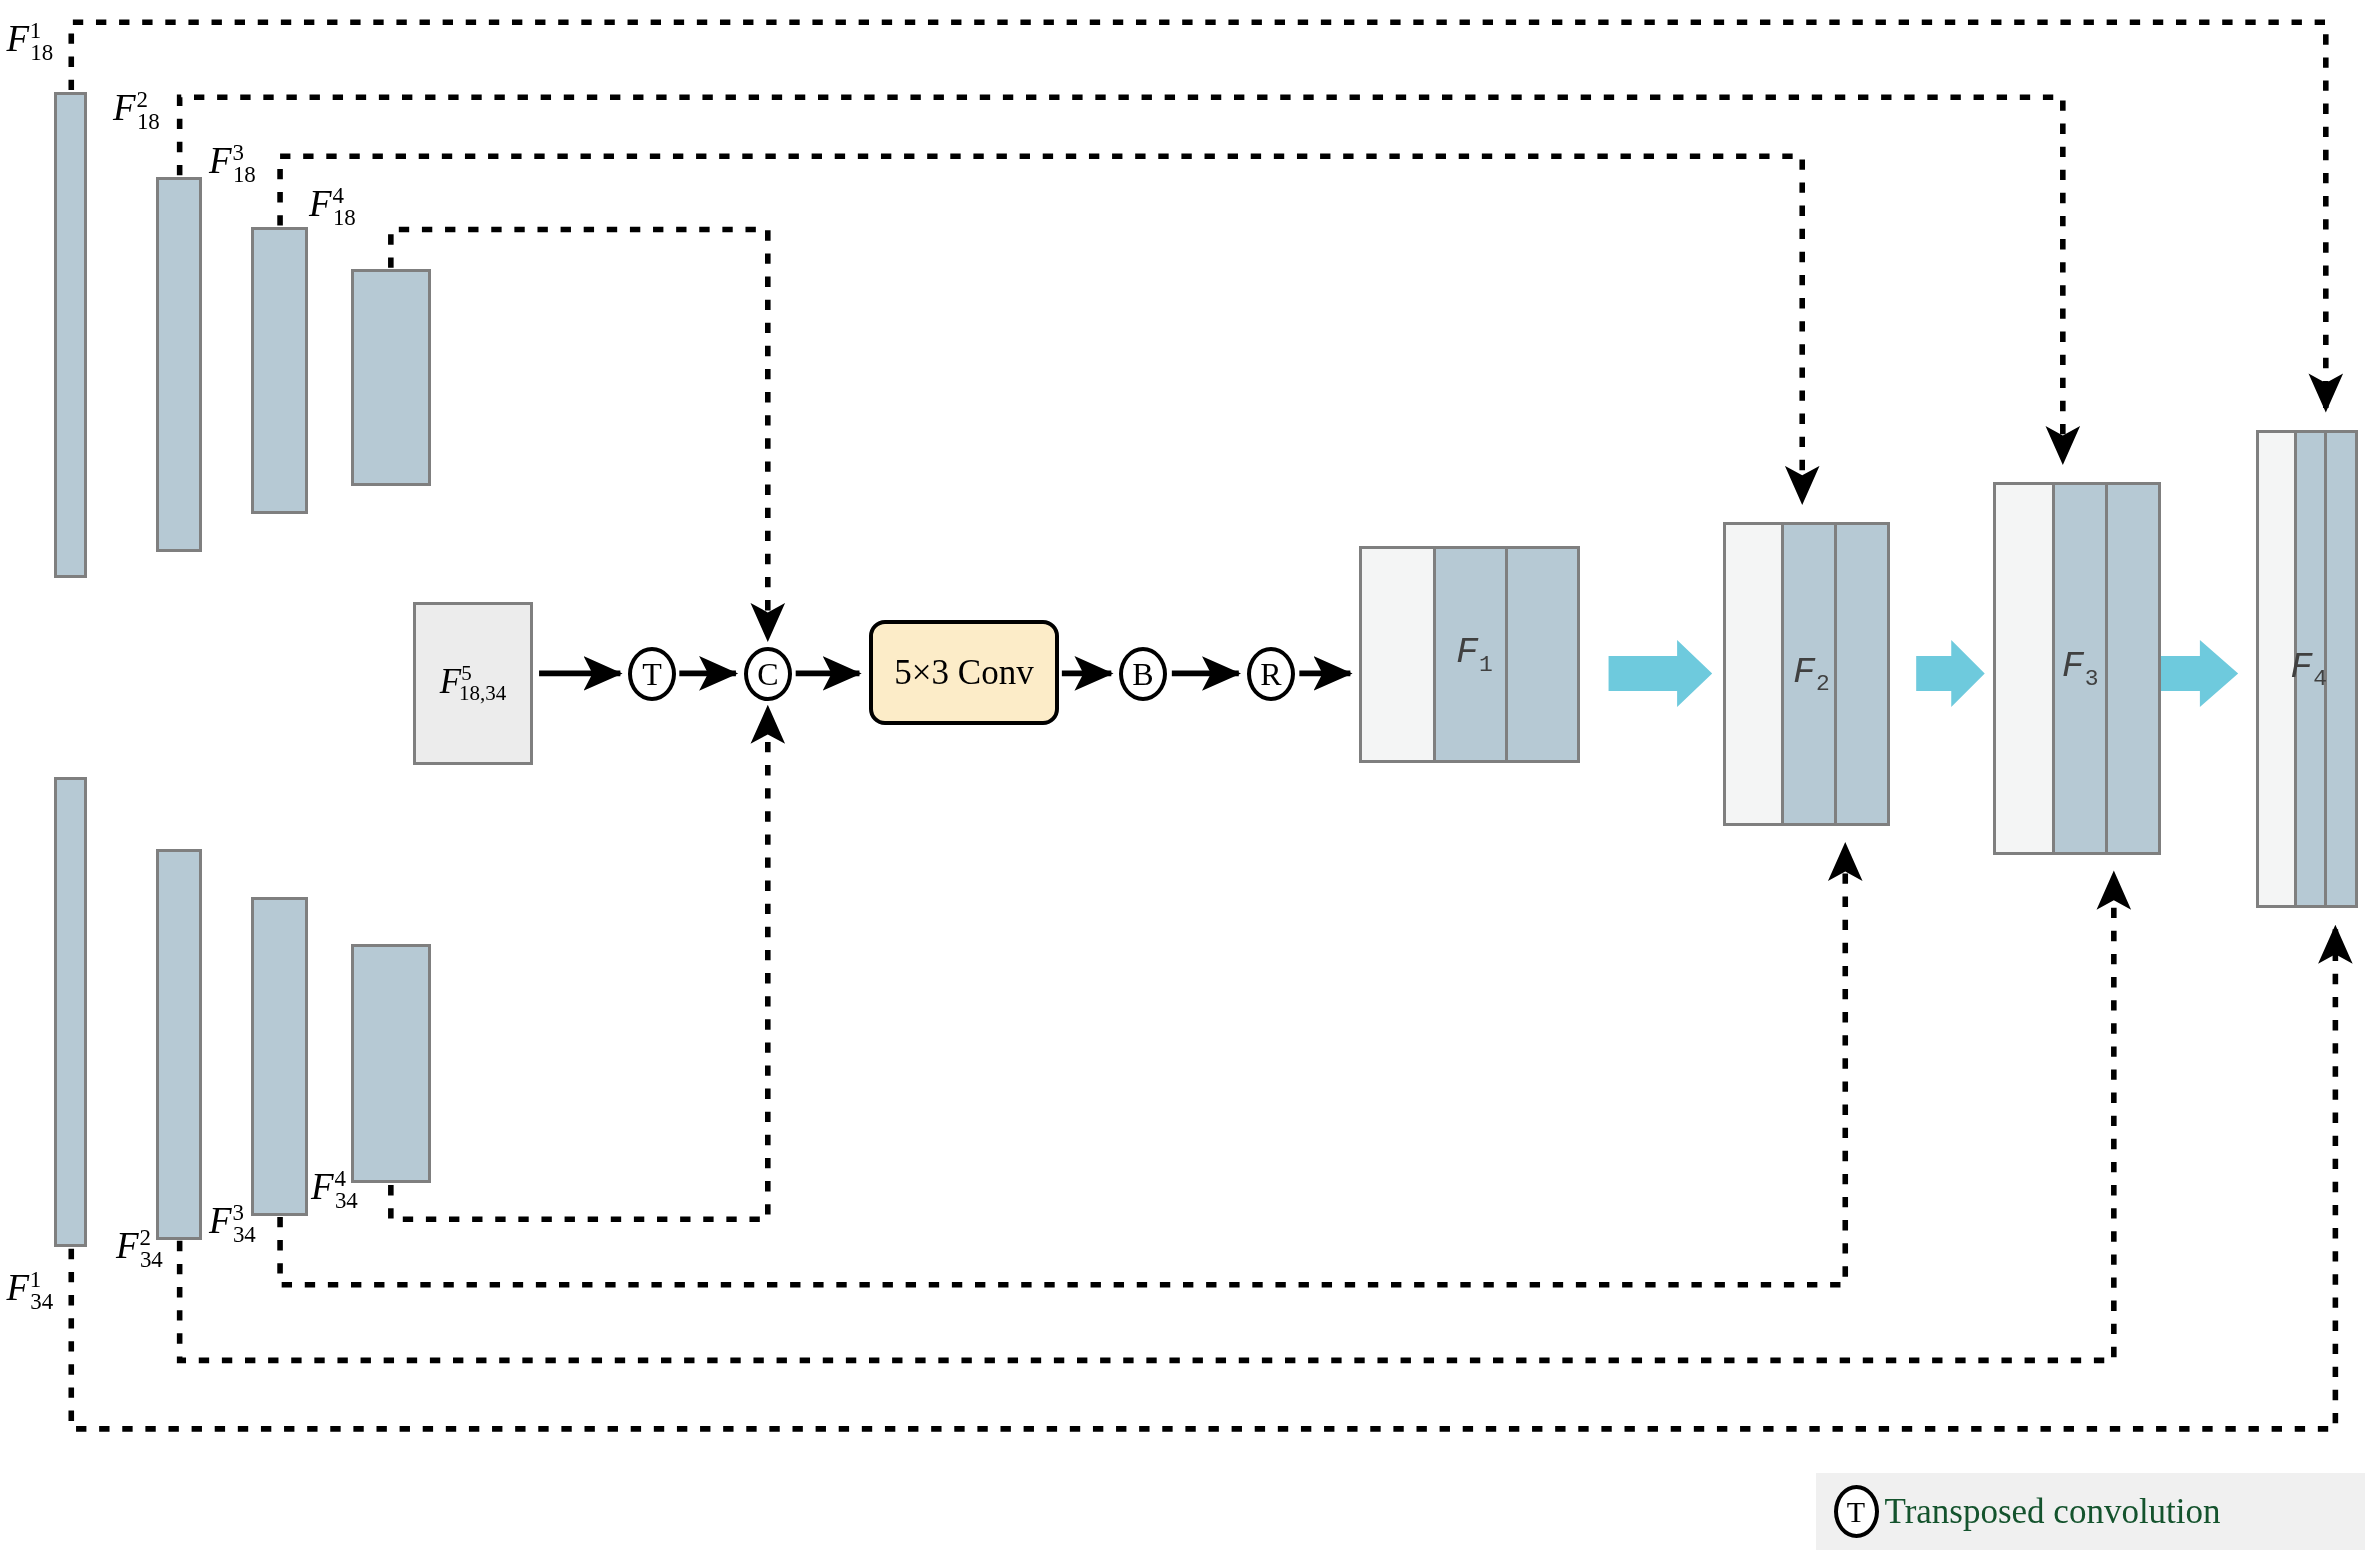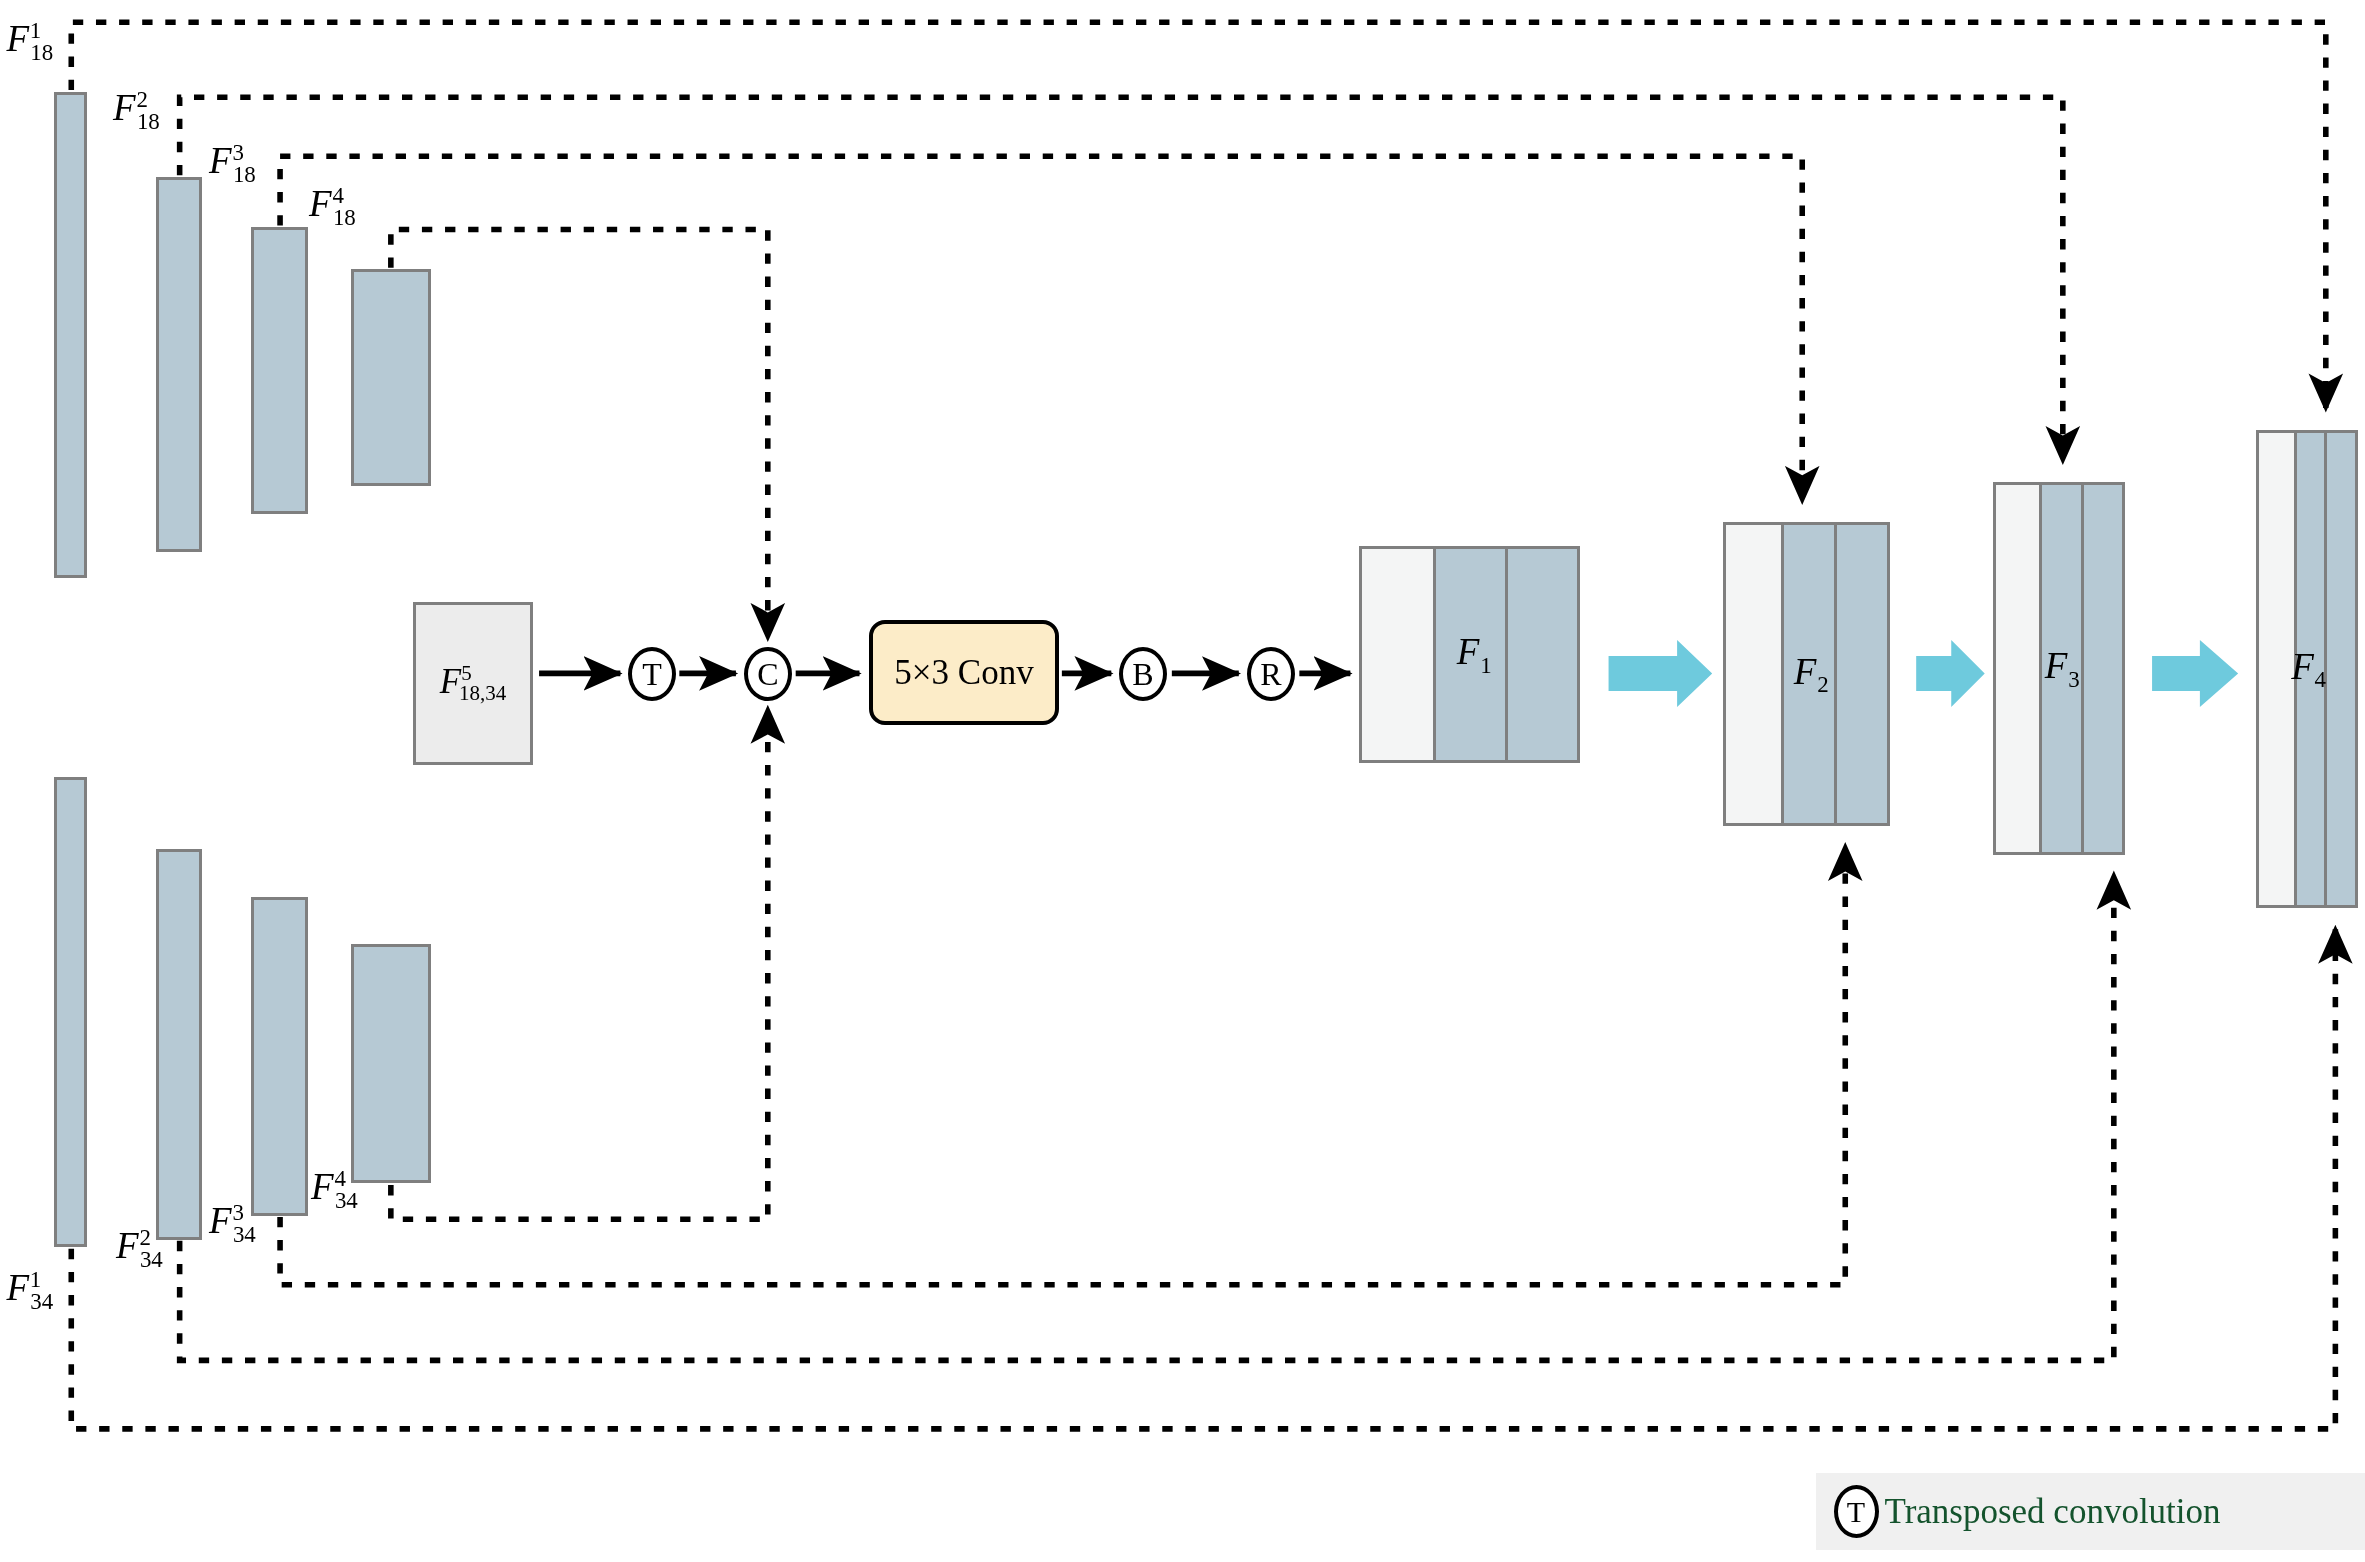--- a/index.html
+++ b/index.html
@@ -126,8 +126,9 @@
   .stacklab {
     font-size: 37px;
     font-style: italic;
-    color: #000000;
-    white-space: nowrap;
+    color: #404040;
+    white-space: nowrap;
+    font-family: Liberation Mono, monospace;
   }
   .stacklab sub {
     font-size: 0.62em;

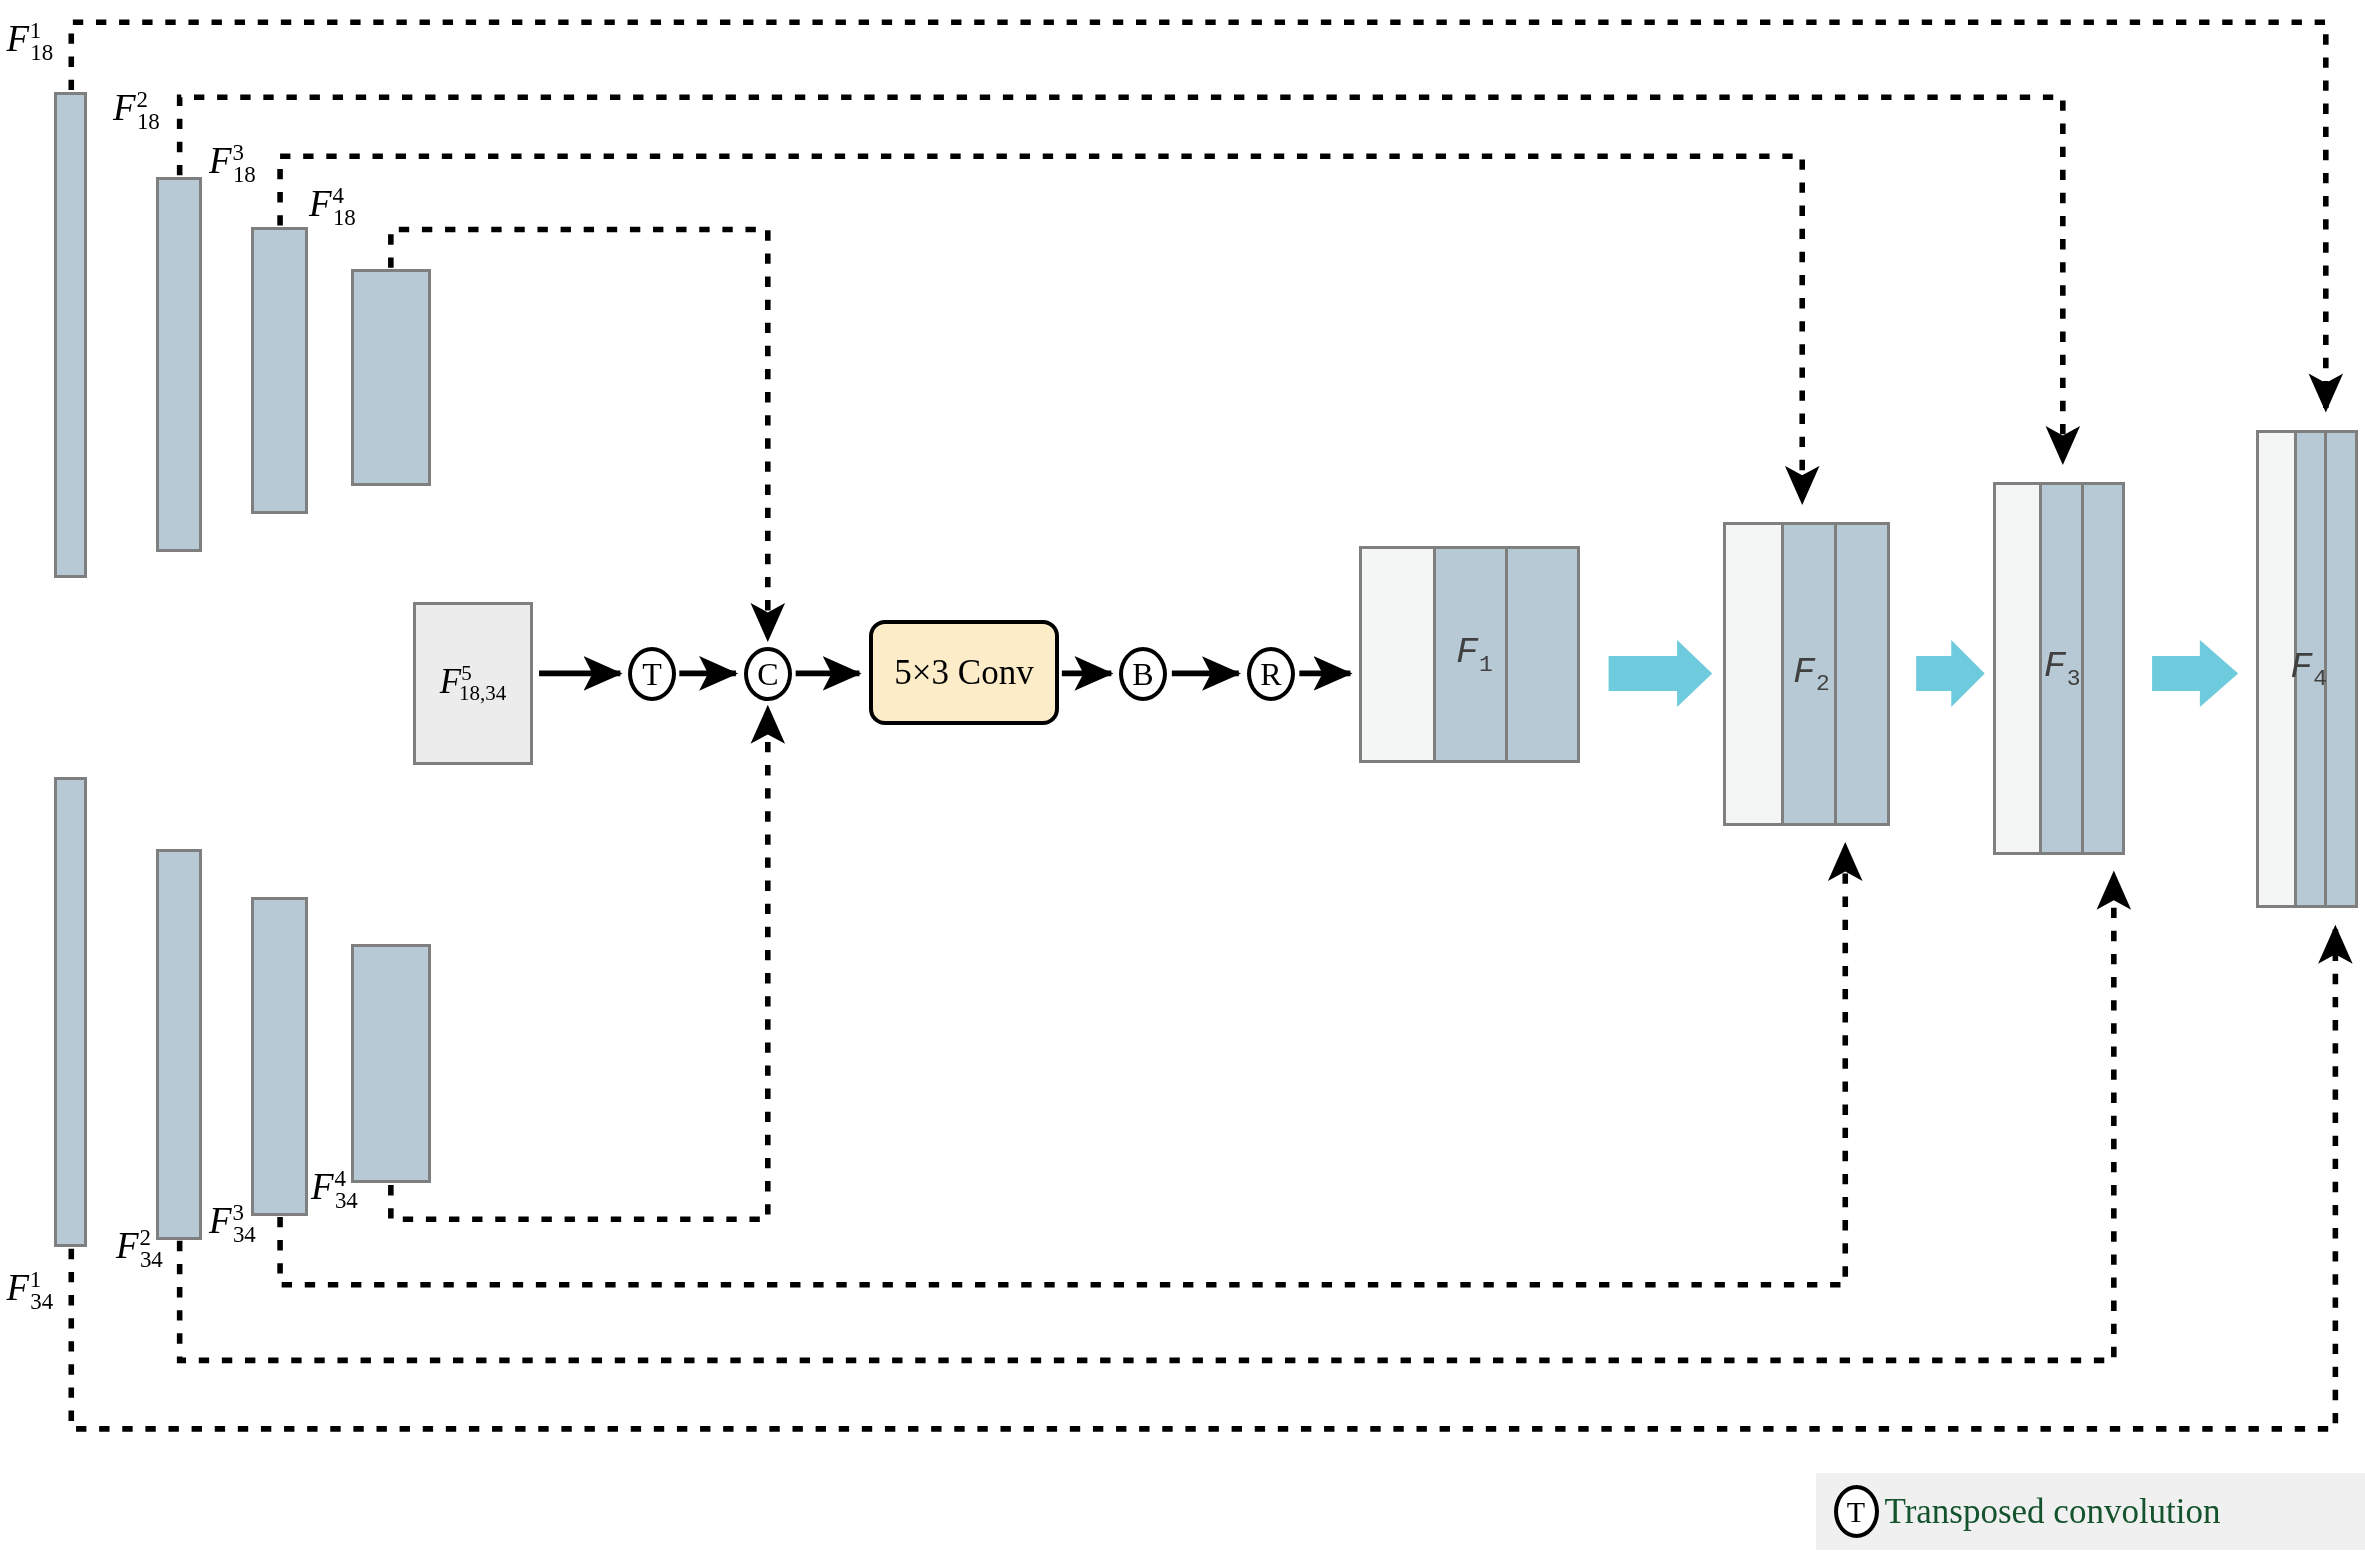--- a/index.html
+++ b/index.html
@@ -316,7 +316,7 @@
     </div>
   </div>
 
-  <div class="stack" style="left:1993px; top:482px; width:132px; height:373px;">
+  <div class="stack" style="left:1993px; top:482px; width:168px; height:373px;">
     <div class="slice light" style="width:34.5%;"></div>
     <div class="slice blue" style="width:33%;"></div>
     <div class="slice blue" style="width:32.5%;"></div>

